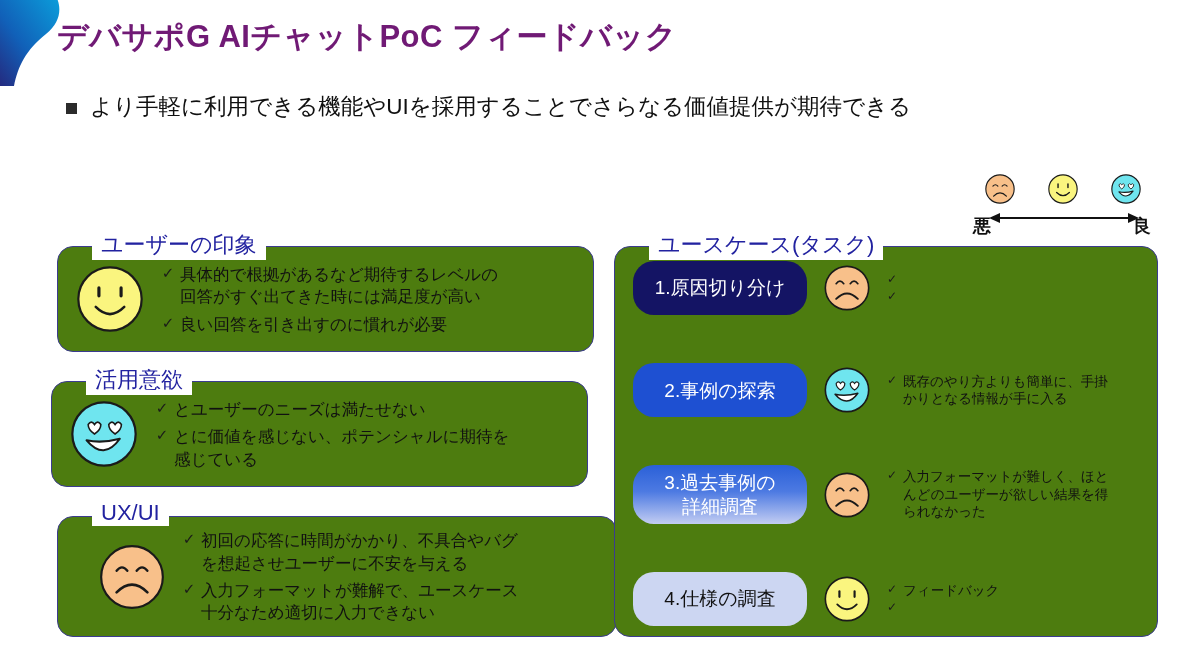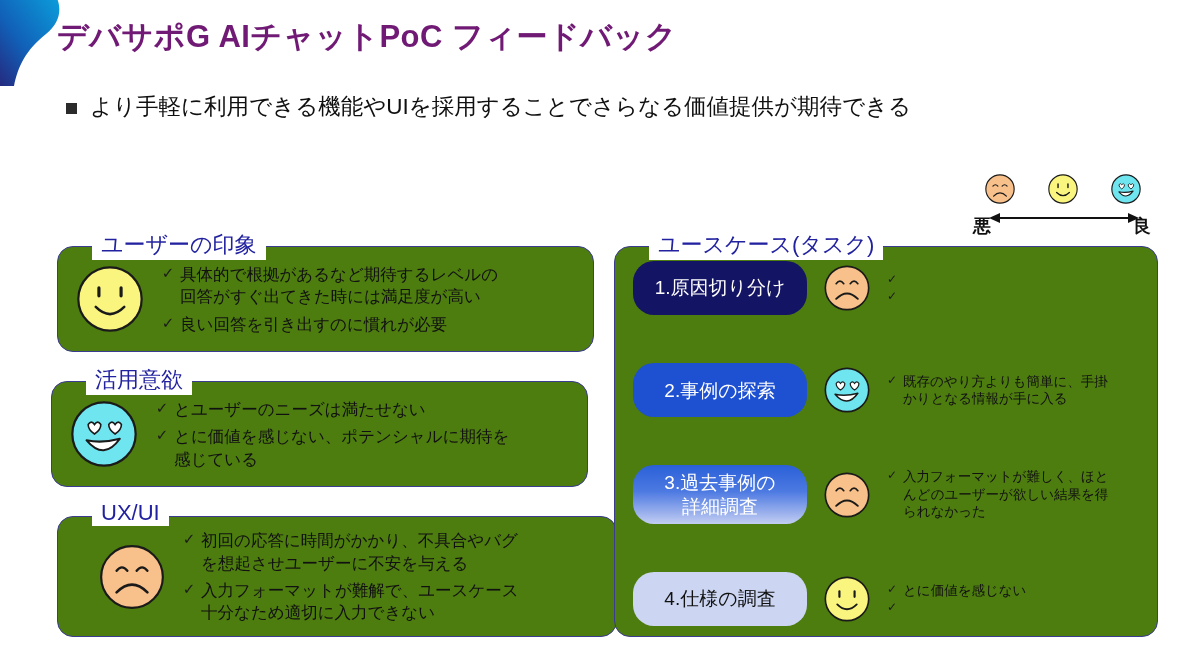--- a/index.html
+++ b/index.html
@@ -317,7 +317,7 @@
         <div class="uc-list">
           <div class="uc-chk-row">
             <span class="uc-chk">✓</span>
-            <span class="uc-text" style="white-space:pre-line">とに価値を感じない</span>
+            <span class="uc-text" style="white-space:pre-line">フィードバック</span>
           </div>
           <div class="uc-chk-row">
             <span class="uc-chk">✓</span>

